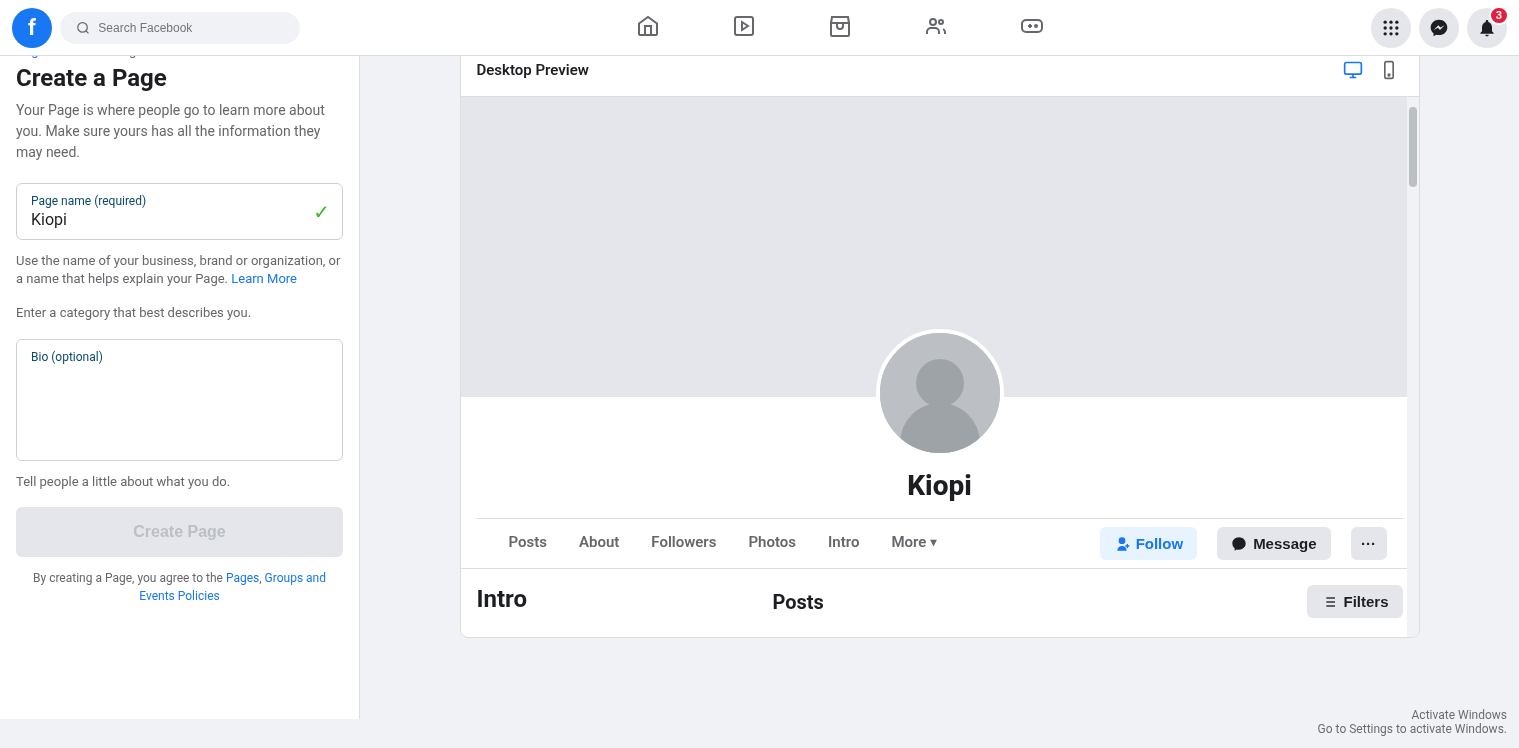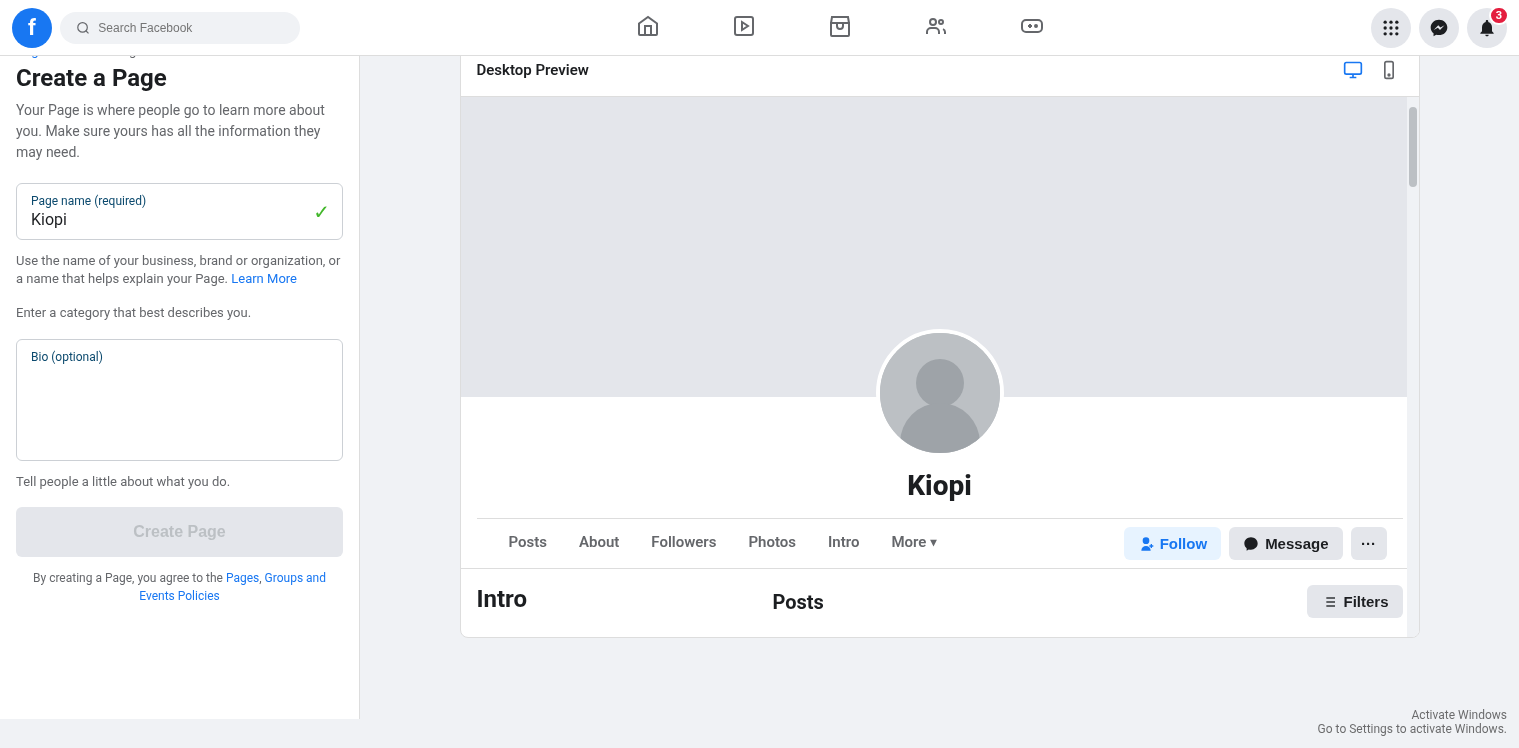--- a/index.html
+++ b/index.html
@@ -66,7 +66,7 @@
     .profile-name-area { padding: 72px 16px 0; text-align: center; border-bottom: 1px solid #ddd; }
     .profile-name { font-size: 28px; font-weight: 800; color: #1c1e21; margin-bottom: 16px; }
     .profile-tab { padding: 14px 16px; font-size: 15px; font-weight: 600; color: #65676b; cursor: pointer; border-bottom: 3px solid transparent; white-space: nowrap; }
-    .profile-actions { display: flex; gap: 8px; margin-left: auto; align-items: center; }
+    .profile-actions { display: flex; gap: 20px; margin-left: auto; align-items: center; }
     .action-btn { display: flex; align-items: center; gap: 6px; padding: 8px 14px; border-radius: 6px; font-size: 15px; font-weight: 600; cursor: pointer; border: none; }
     .action-btn-follow { background: #e7f3ff; color: #1877f2; }
     .action-btn-message { background: #e4e6eb; color: #1c1e21; }

